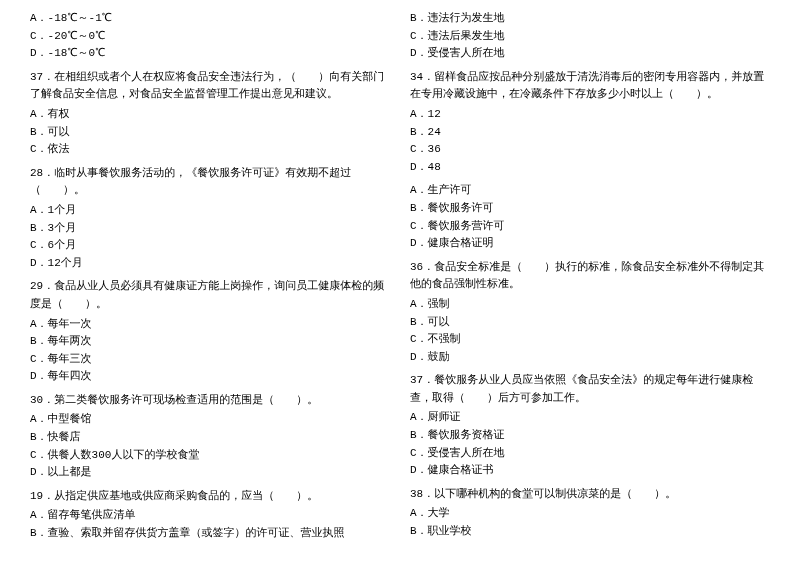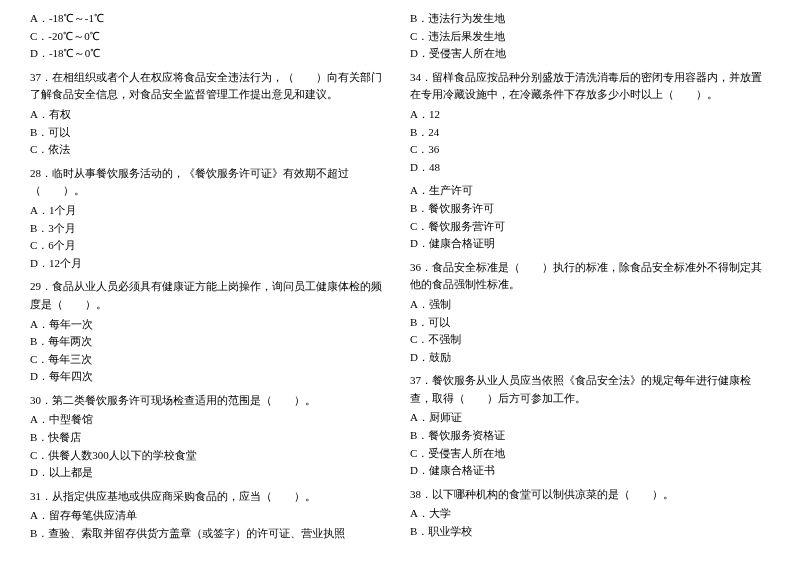--- a/index.html
+++ b/index.html
@@ -22,6 +22,7 @@
     .question-block {
       margin-bottom: 6px;
       line-height: 1.6;
+      font-family: Liberation Mono, monospace;
     }
     .question-text {
       text-indent: 0;

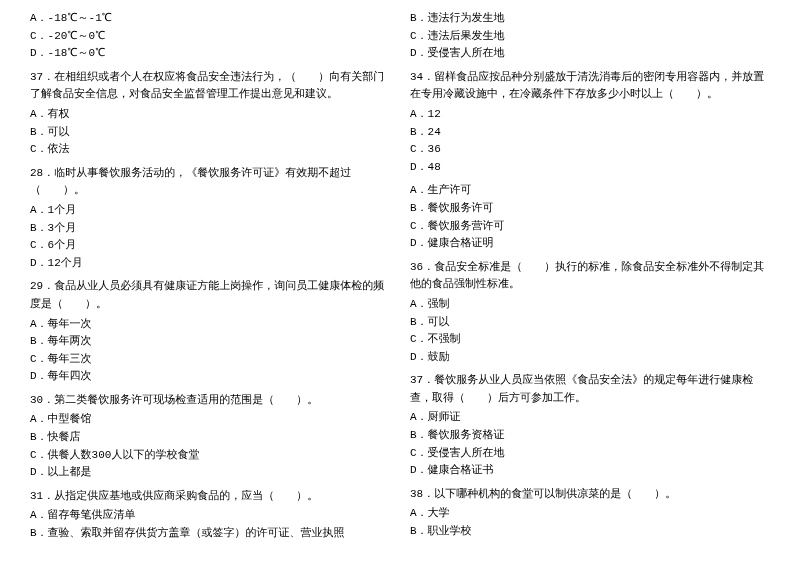--- a/index.html
+++ b/index.html
@@ -87,7 +87,7 @@
       </div>
 
       <div class="question-block">
-        <div class="question-text">31．从指定供应基地或供应商采购食品的，应当（　　）。</div>
+        <div class="question-text">19．从指定供应基地或供应商采购食品的，应当（　　）。</div>
         <div class="option">A．留存每笔供应清单</div>
         <div class="option">B．查验、索取并留存供货方盖章（或签字）的许可证、营业执照</div>
 

